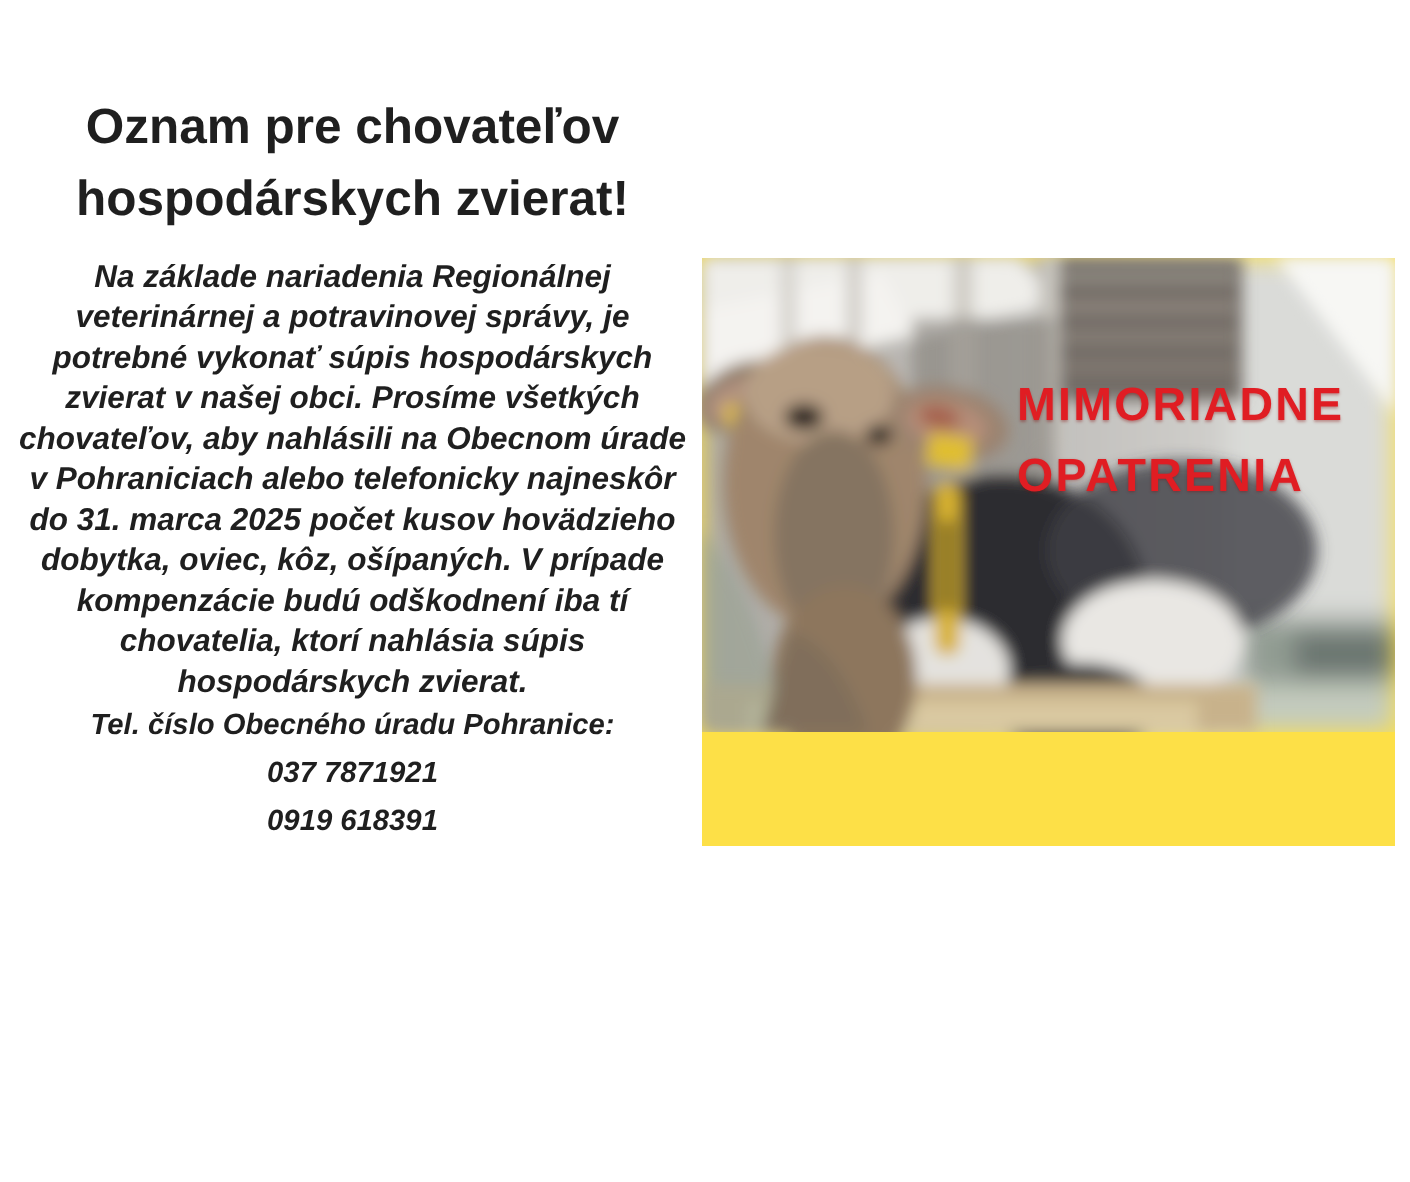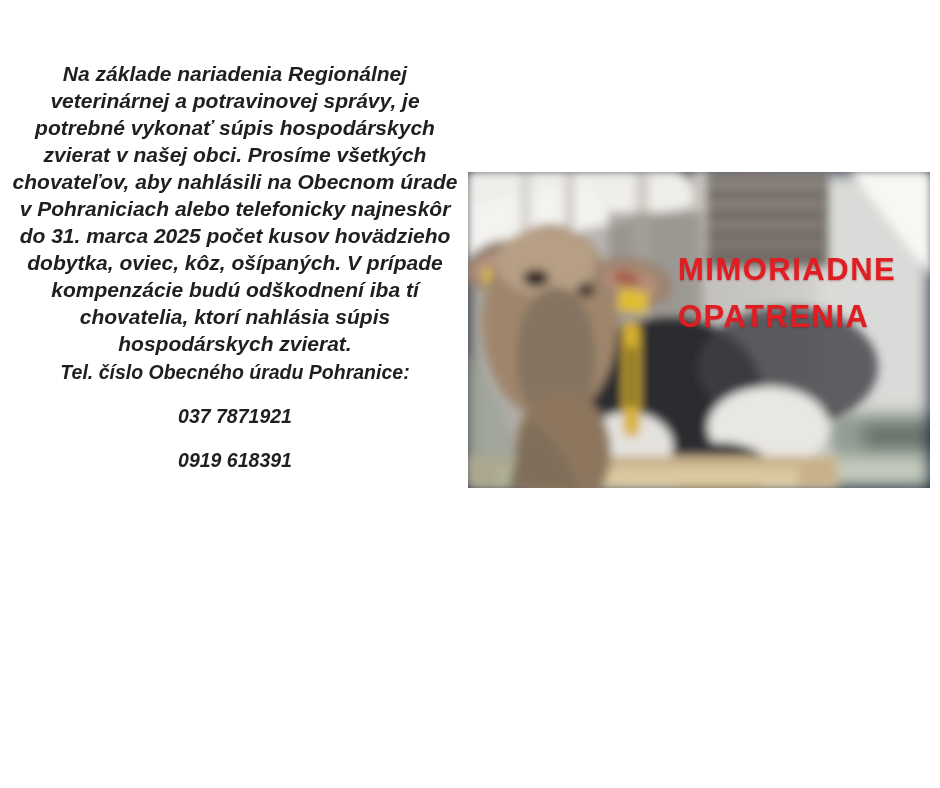--- a/index.html
+++ b/index.html
@@ -49,6 +49,7 @@
 <div class="page">
 
   <div class="left-col">
+    <h1 class="title">Oznam pre chovateľov hospodárskych zvierat!</h1>
     <p class="body-text">Na základe nariadenia Regionálnej veterinárnej a potravinovej správy, je potrebné vykonať súpis hospodárskych zvierat v našej obci. Prosíme všetkých chovateľov, aby nahlásili na Obecnom úrade v Pohraniciach alebo telefonicky najneskôr do  31. marca 2025 počet kusov hovädzieho dobytka, oviec, kôz, ošípaných.  V prípade kompenzácie budú odškodnení iba tí chovatelia, ktorí nahlásia súpis hospodárskych zvierat.</p>
     <p class="phone-heading">Tel. číslo Obecného úradu Pohranice:</p>
     <p class="phone-number">037 7871921</p>

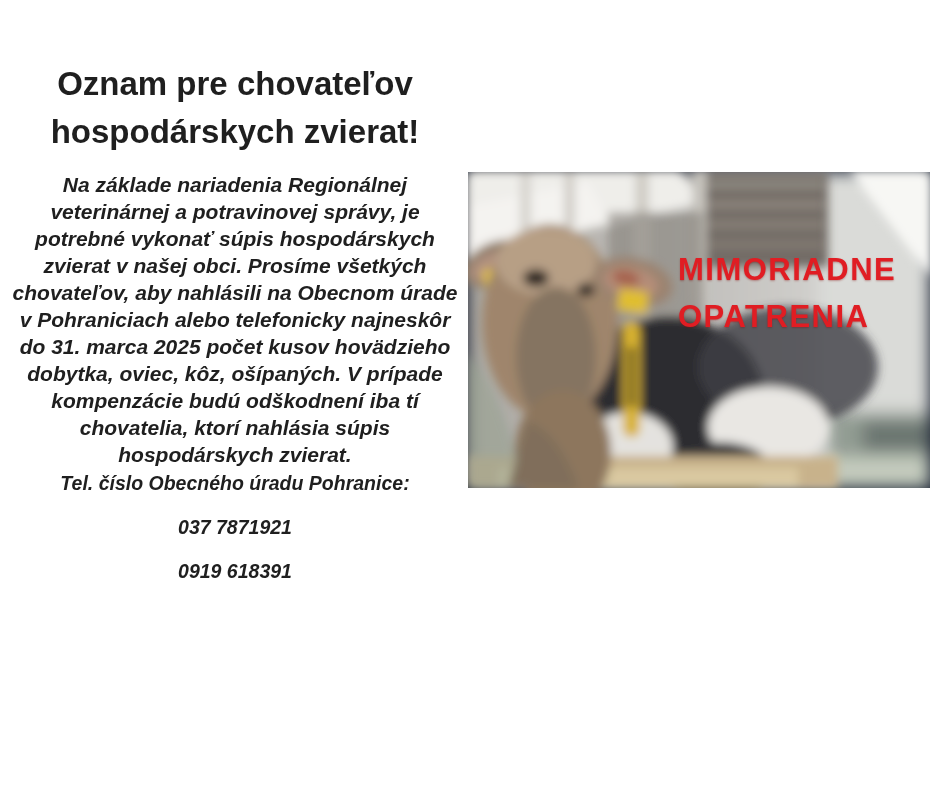--- a/index.html
+++ b/index.html
@@ -32,8 +32,8 @@
     margin:16px;
   }
   .photo {
-    position:absolute; left:468px; top:172px; width:462px; height:316px;
-    overflow:hidden; background:#0f172a;
+    position:absolute; left:468px; top:172px; width:462px; height:392px;
+    overflow:hidden; background:#fde047;
   }
   .photo svg { display:block; }
   .photo-overlay {

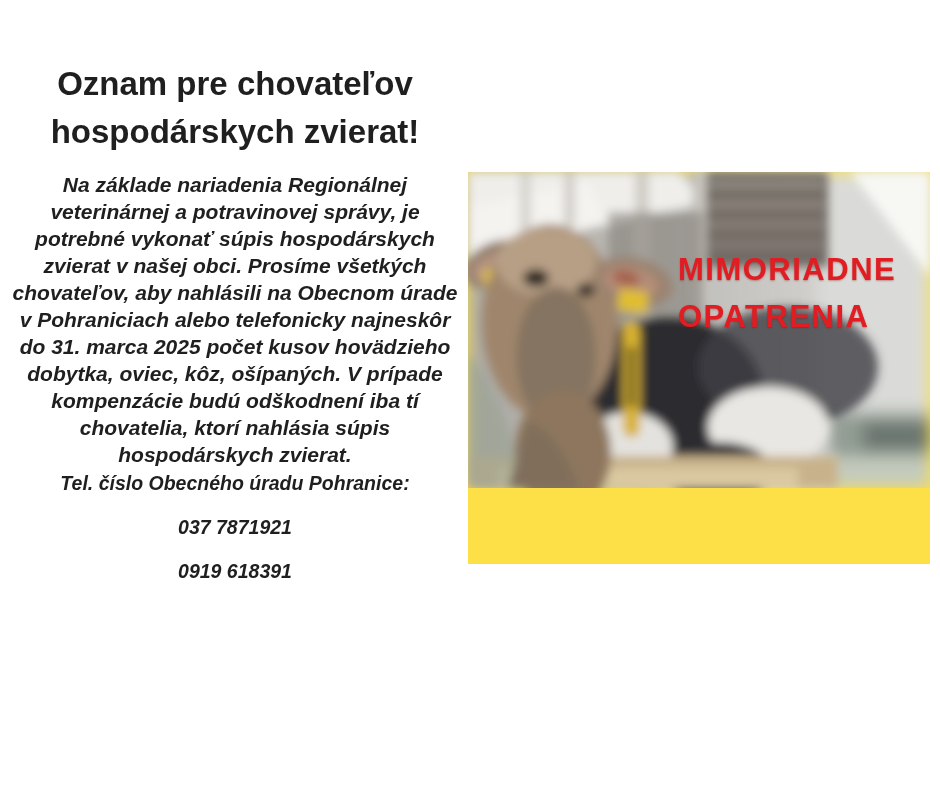--- a/index.html
+++ b/index.html
@@ -29,7 +29,7 @@
   }
   .phone-number {
     font-size:19.5px; line-height:28px; font-style:italic; font-weight:700;
-    margin:16px;
+    margin:4px;
   }
   .photo {
     position:absolute; left:468px; top:172px; width:462px; height:392px;

